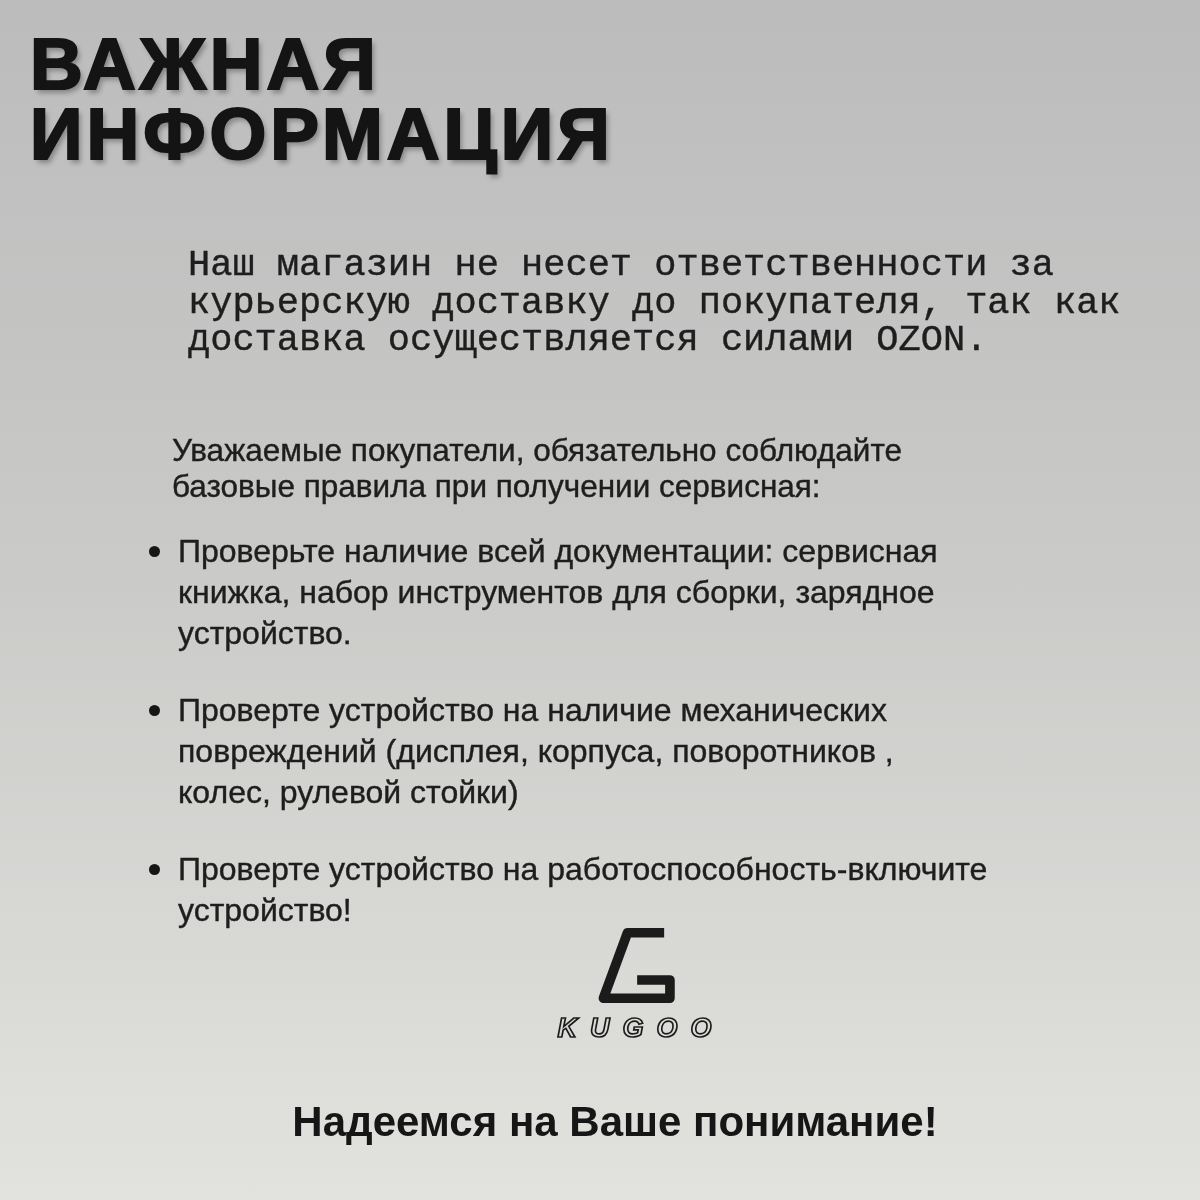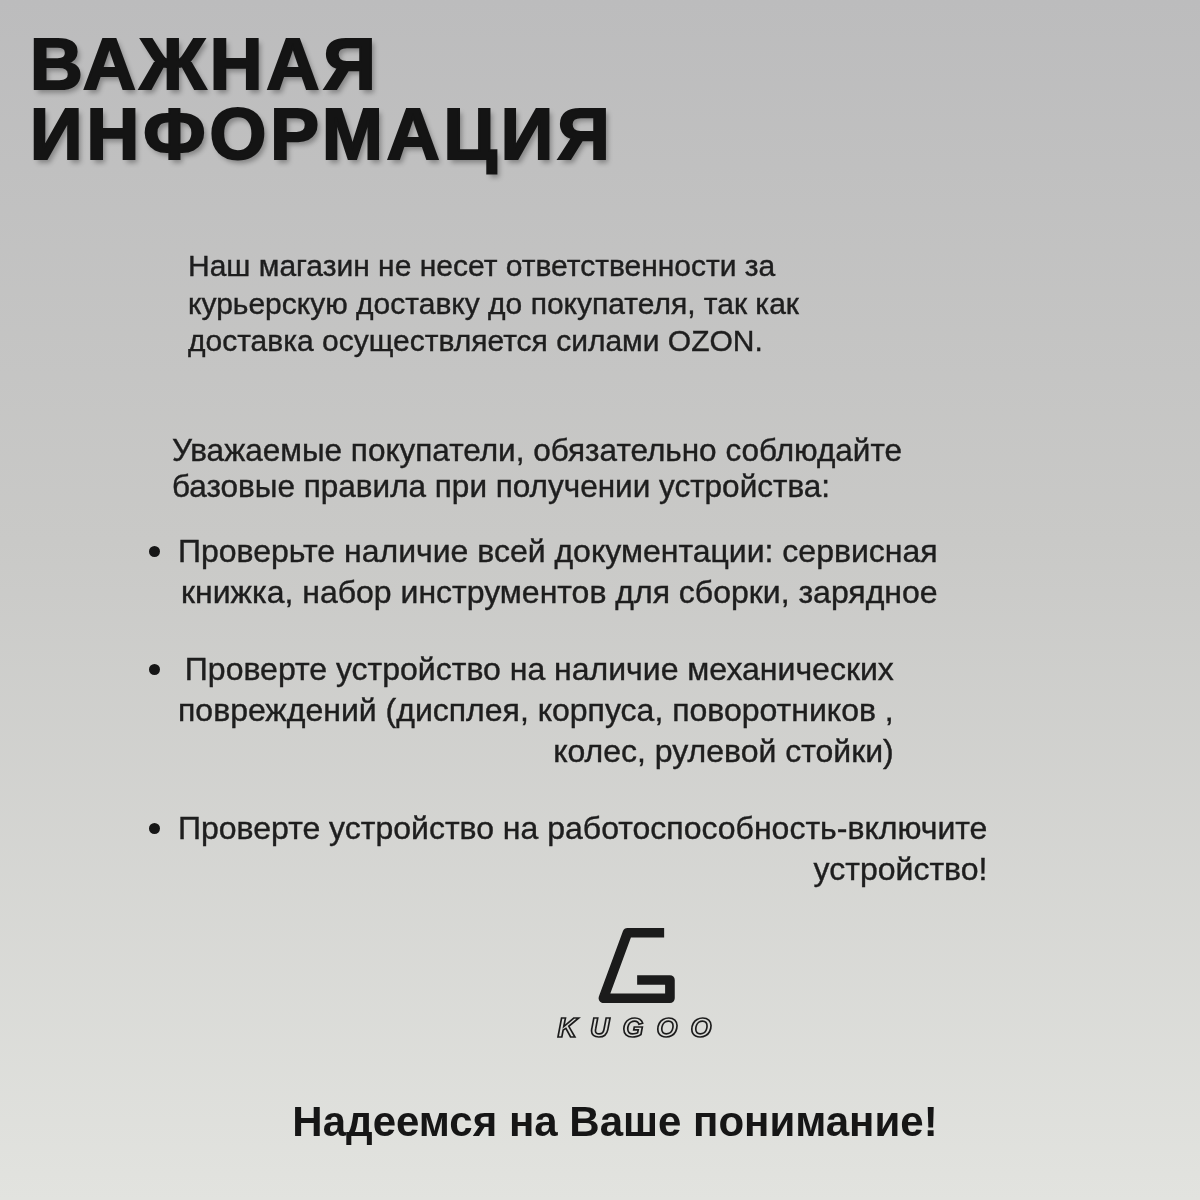--- a/index.html
+++ b/index.html
@@ -44,8 +44,9 @@
   .intro {
     position: absolute;
     top: 247px; left: 188px;
-    font-size: 30px;
+    font-size: 37px;
     line-height: 37.5px;
+    font-family: Liberation Mono, monospace;
   }
   .rules {
     position: absolute;

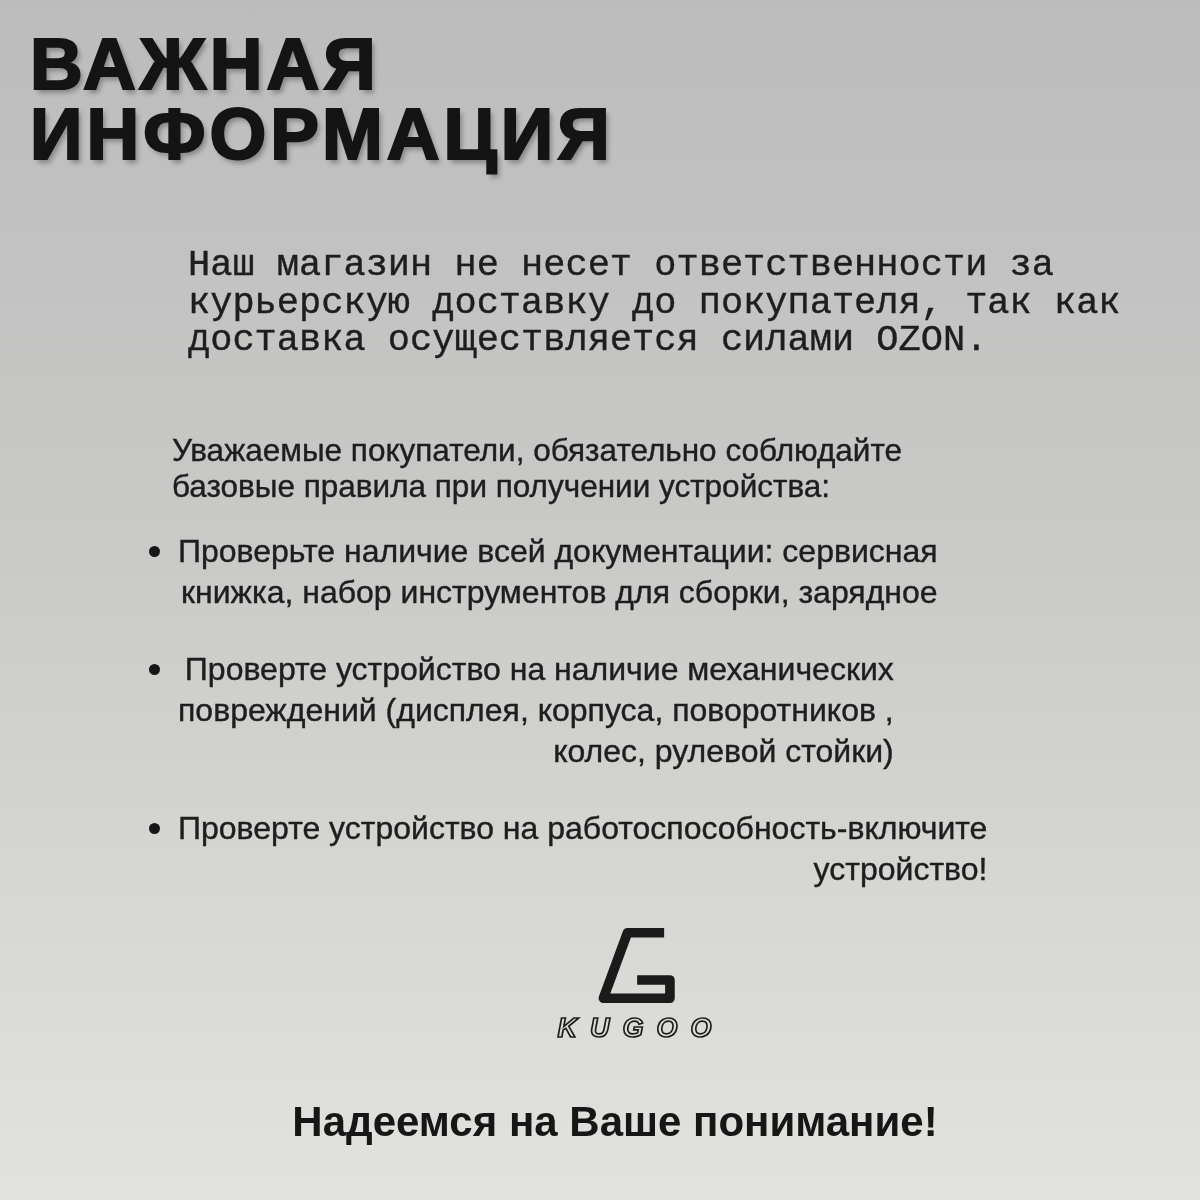--- a/index.html
+++ b/index.html
@@ -126,7 +126,7 @@
 
   <div class="para body-text rules">
     <div class="line">Уважаемые покупатели, обязательно соблюдайте</div>
-    <div class="line">базовые правила при получении устройства:</div>
+    <div class="line">базовые правила при получении сервисная:</div>
   </div>
 
   <ul class="bullets">

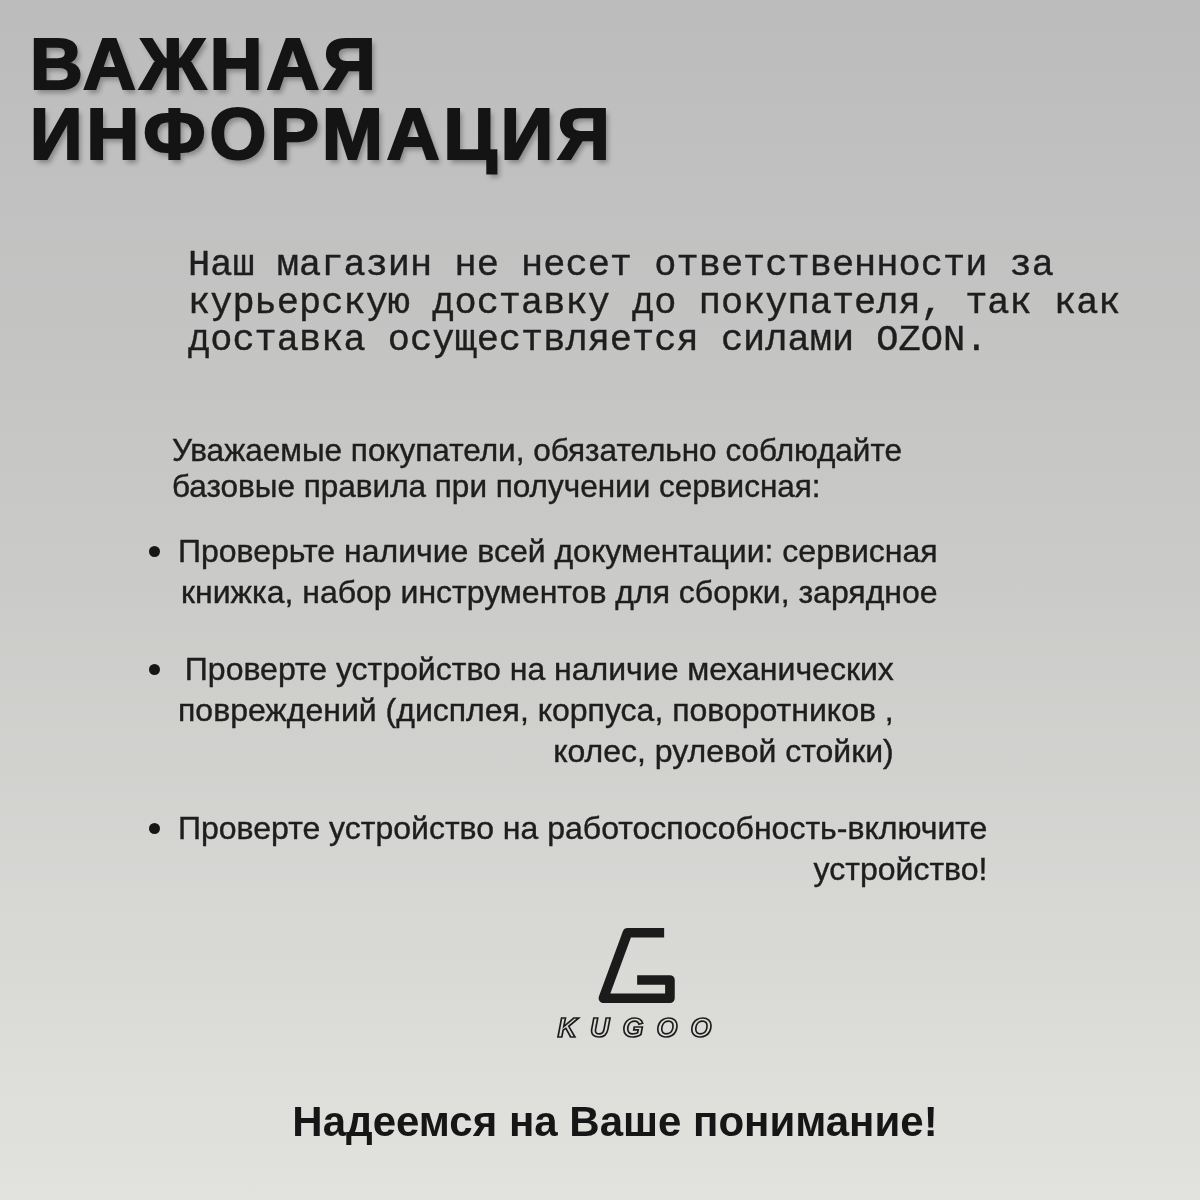--- a/index.html
+++ b/index.html
@@ -61,7 +61,6 @@
     top: 531px; left: 149px;
     margin: 0; padding: 0;
     list-style: none;
-    text-align: right;
   }
   .bullet { display: flex; align-items: flex-start; margin-bottom: 36px; }
   .bullet:last-child { margin-bottom: 0; margin-top: 29px; }

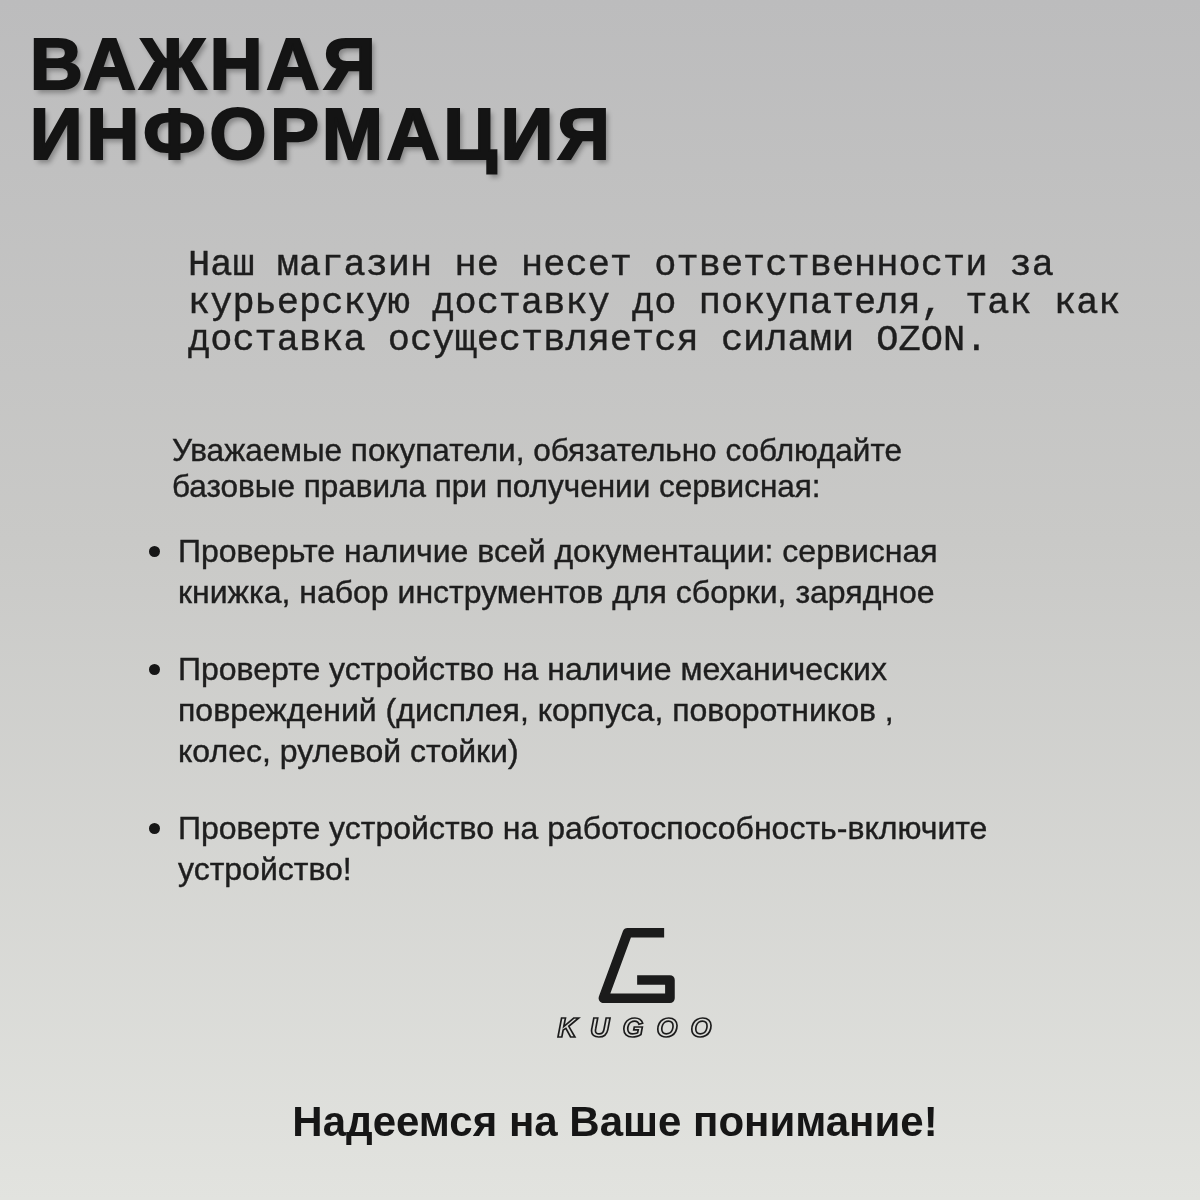--- a/index.html
+++ b/index.html
@@ -134,6 +134,7 @@
       <div class="bullet-text body-text para">
         <div class="line">Проверьте наличие всей документации: сервисная</div>
         <div class="line">книжка, набор инструментов для сборки, зарядное</div>
+        <div class="line">устройство.</div>
       </div>
     </li>
     <li class="bullet">

